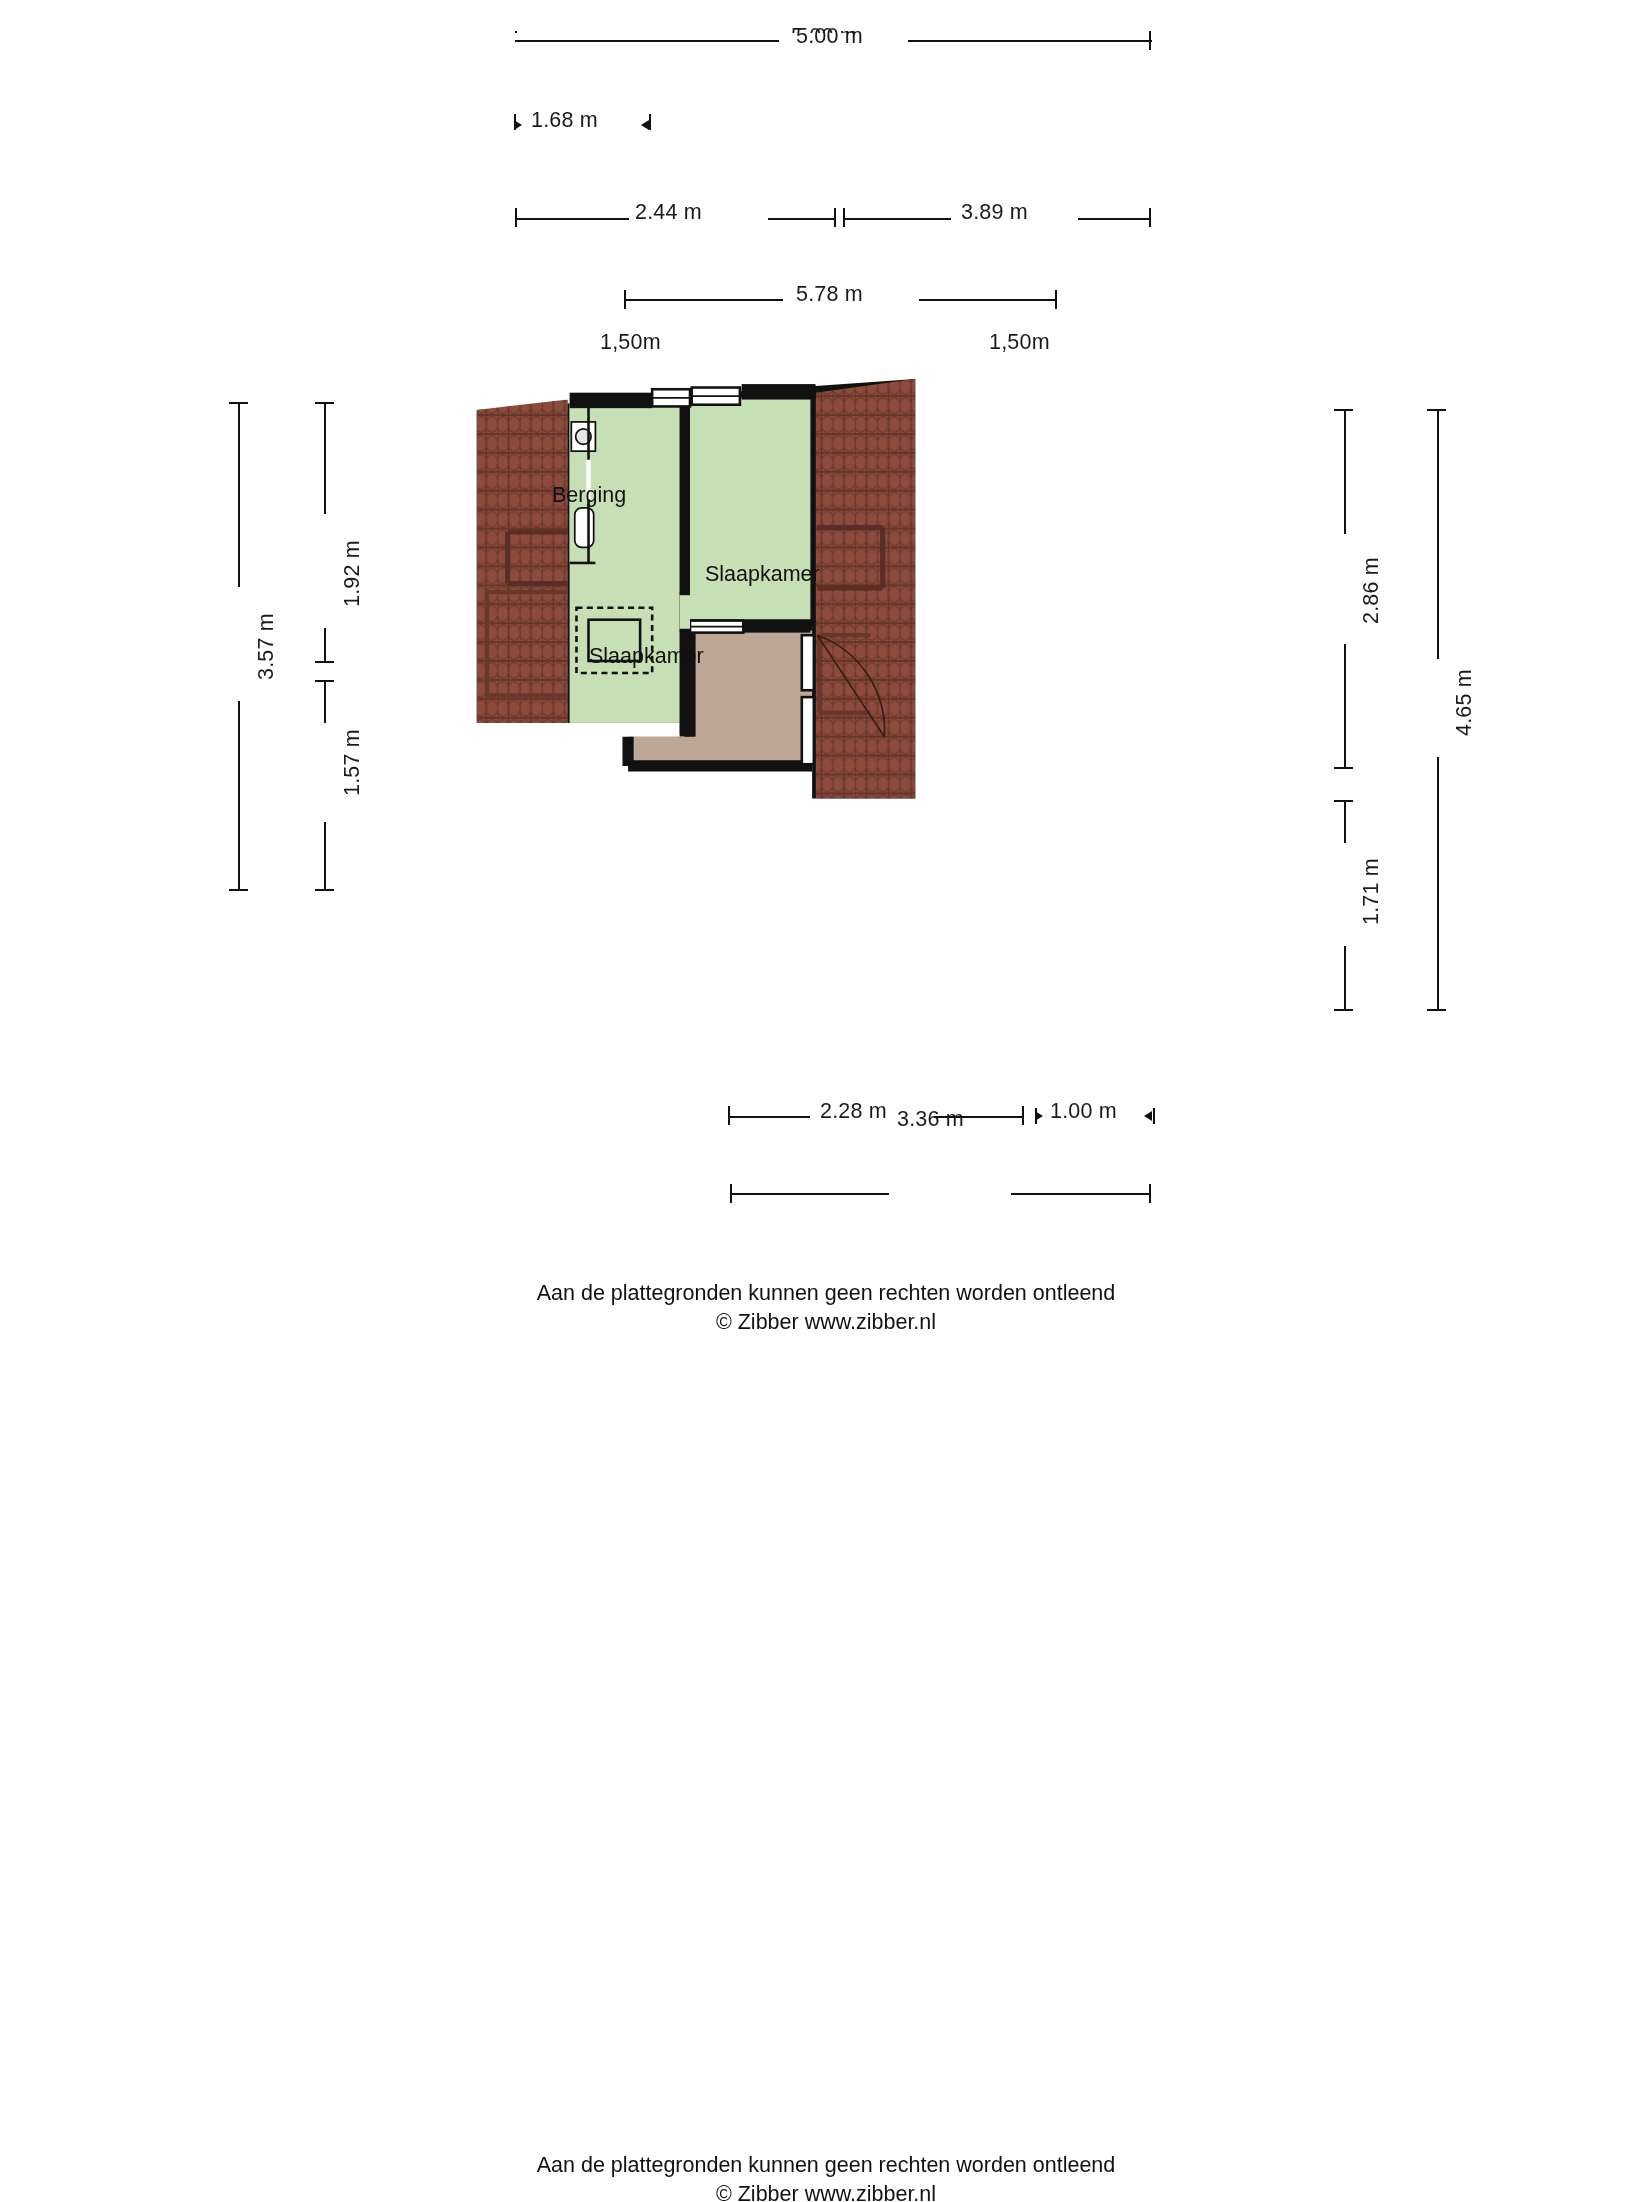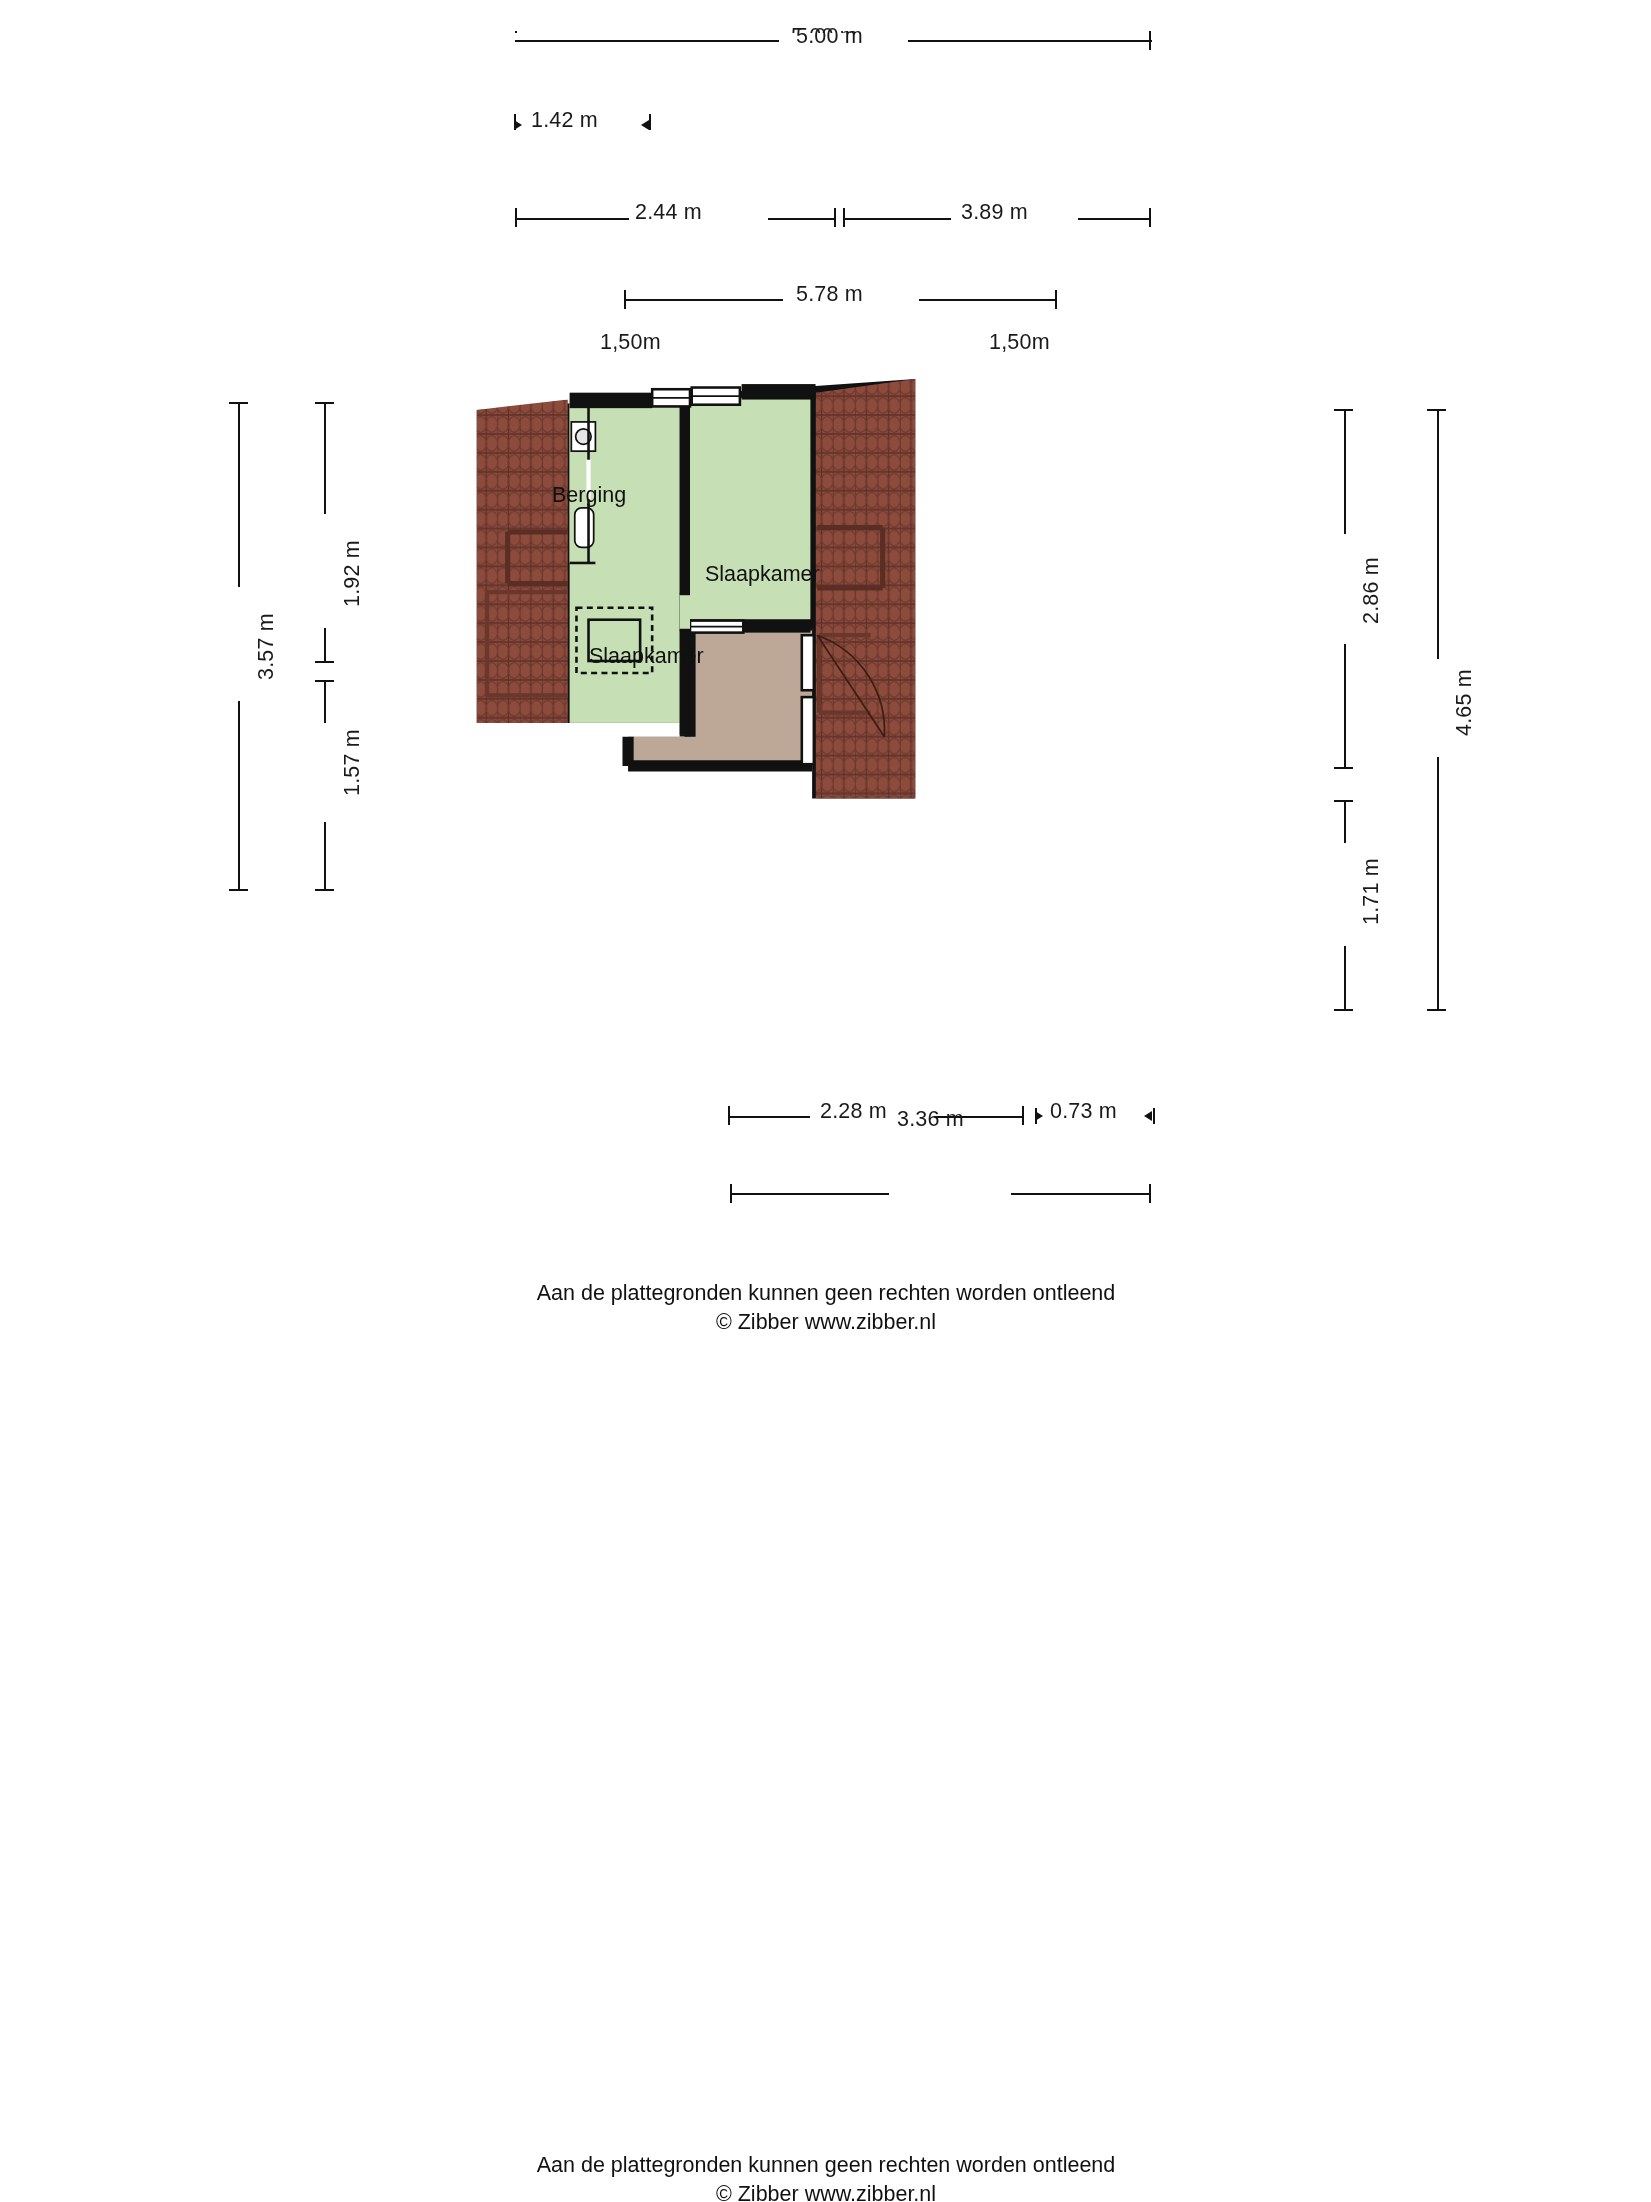--- a/index.html
+++ b/index.html
@@ -99,7 +99,7 @@
   <div class="dim-label" style="left:796px; top:24px;">5.00 m</div>
   <div class="dim-line h" style="left:908px; top:40px; width:243px;"></div>
 
-  <div class="dim-label" style="left:531px; top:108px;">1.42 m</div>
+  <div class="dim-label" style="left:531px; top:108px;">1.68 m</div>
   <div class="arrow-in-r" style="left:514px; top:120px;"></div>
   <div class="arrow-in-l" style="left:641px; top:120px;"></div>
   <div class="dim-line v" style="left:514px; top:114px; height:15.5px;"></div>

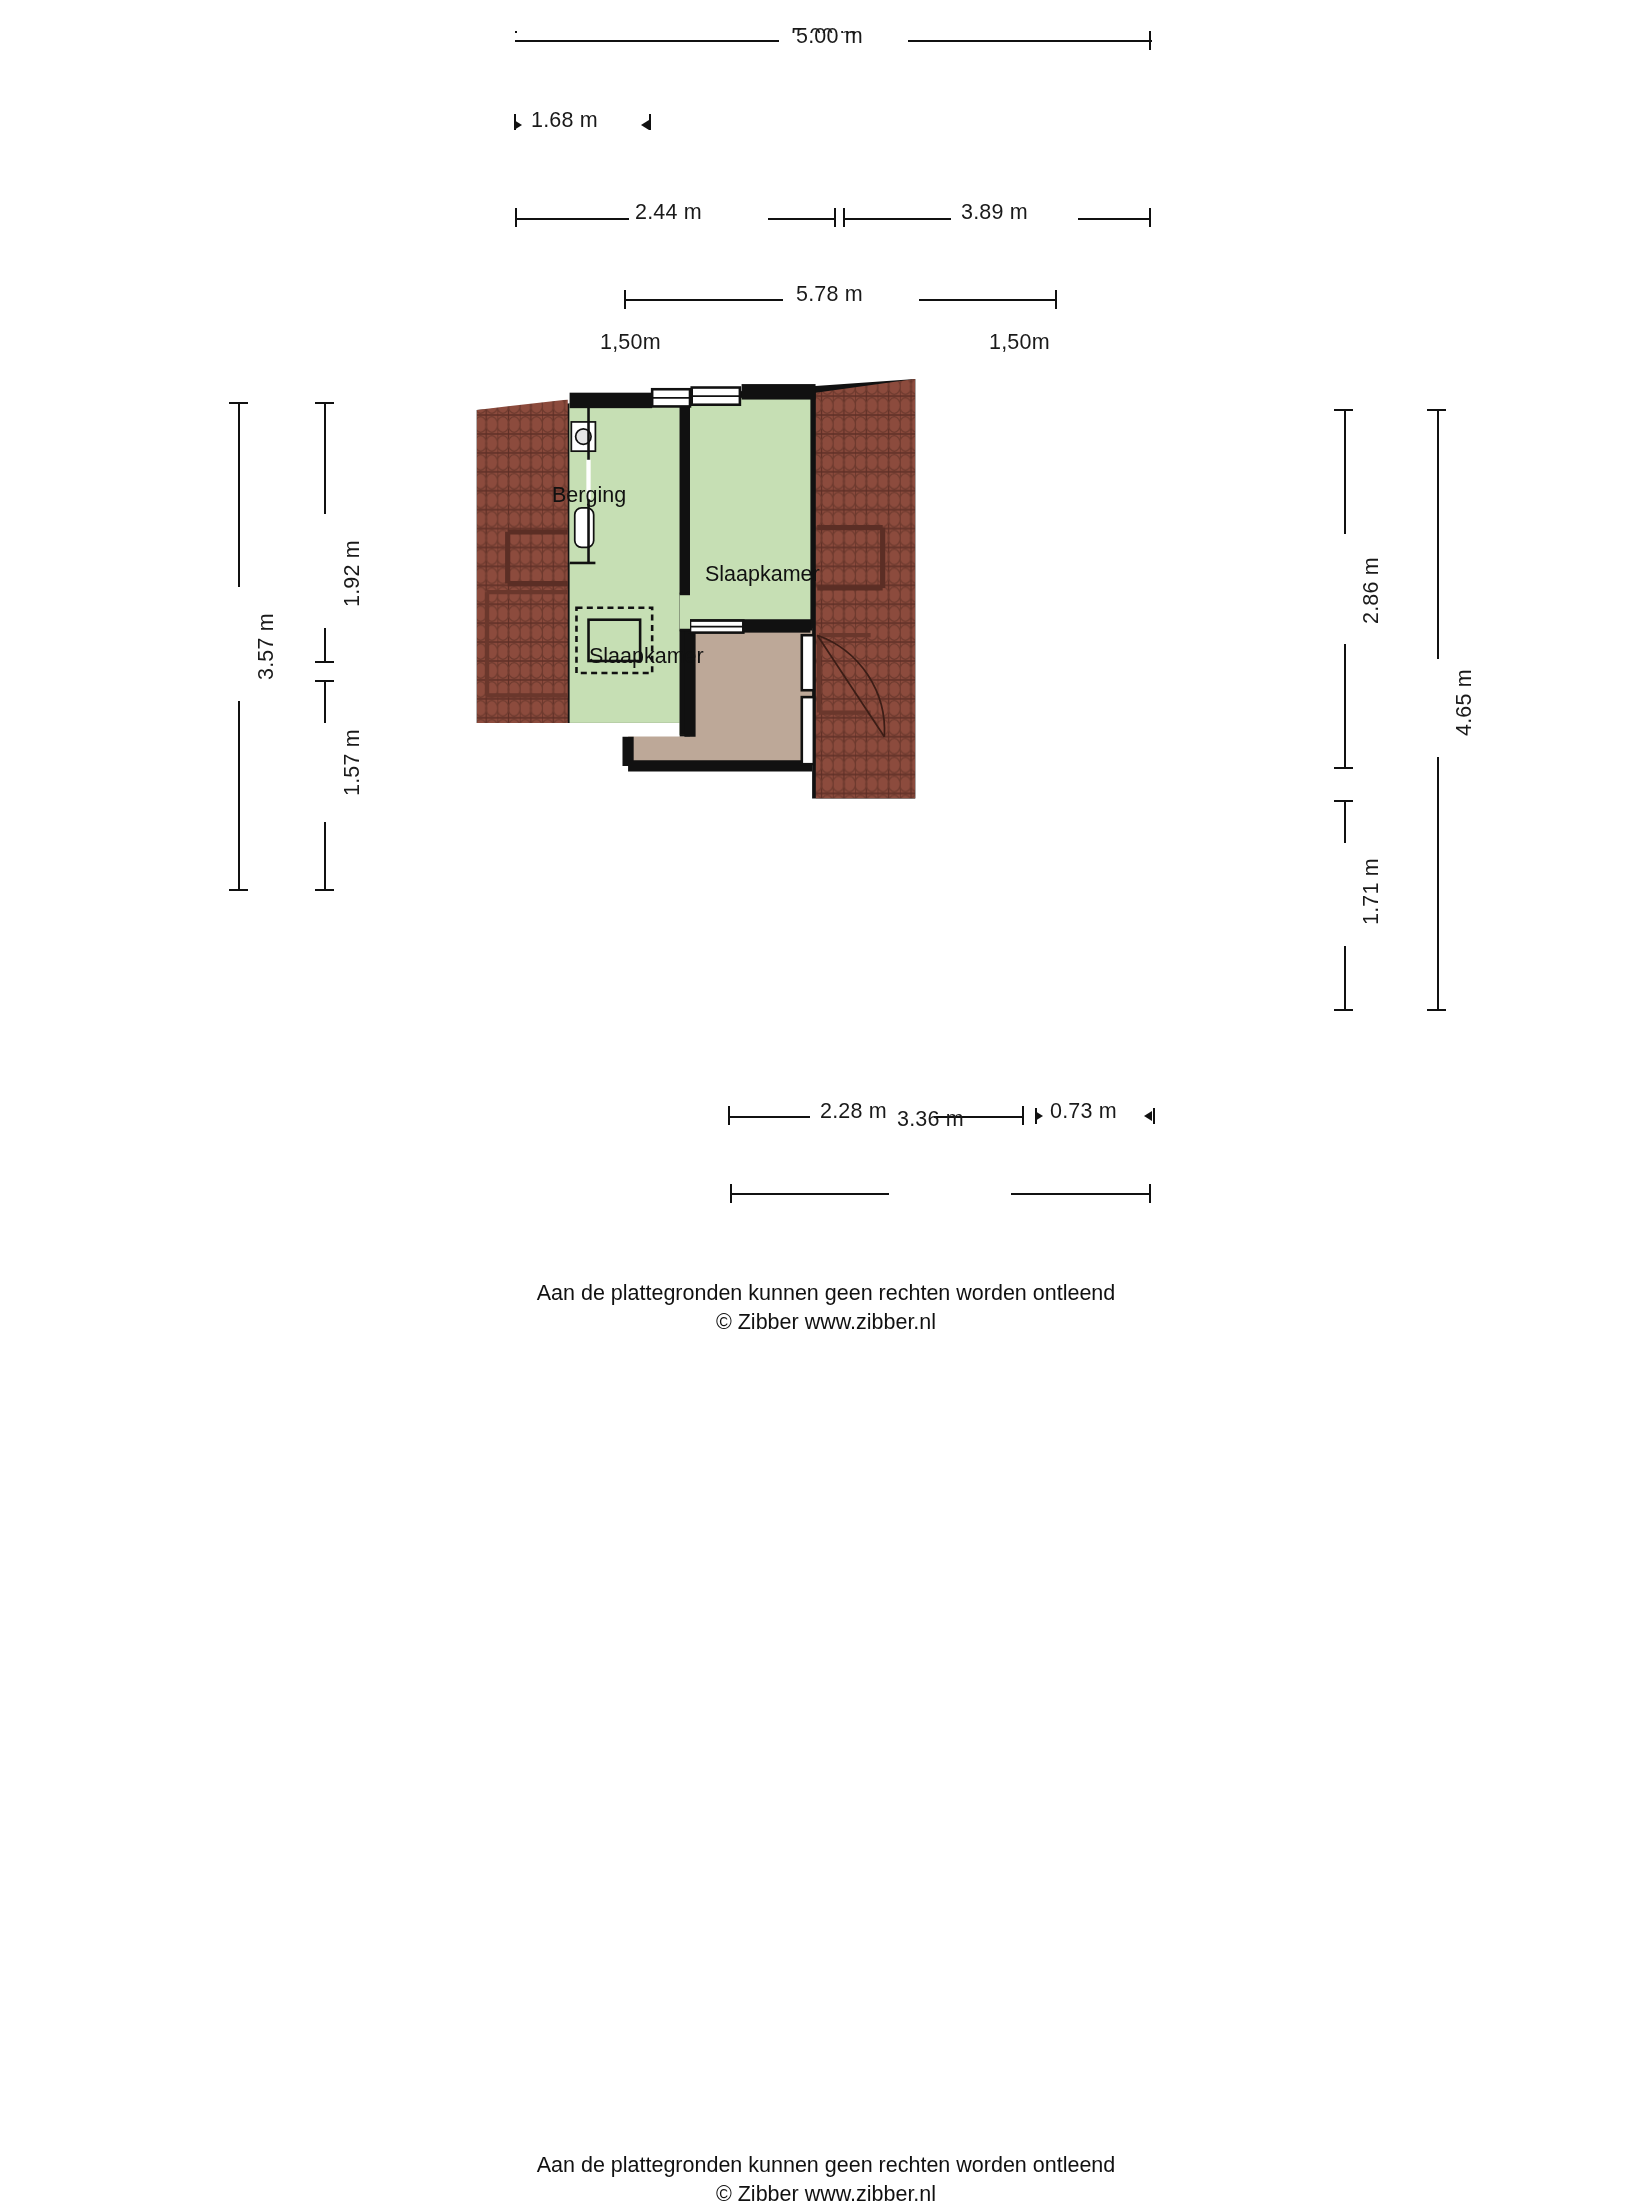--- a/index.html
+++ b/index.html
@@ -168,7 +168,7 @@
   <div class="tick v" style="left:728px; top:1106px;"></div>
   <div class="tick v" style="left:1022px; top:1106px;"></div>
 
-  <div class="dim-label" style="left:1050px; top:1099px;">0.73 m</div>
+  <div class="dim-label" style="left:1050px; top:1099px;">1.00 m</div>
   <div class="dim-line v" style="left:1035px; top:1108px; height:15.5px;"></div>
   <div class="arrow-in-r" style="left:1035px; top:1111px;"></div>
   <div class="arrow-in-l" style="left:1144px; top:1111px;"></div>

